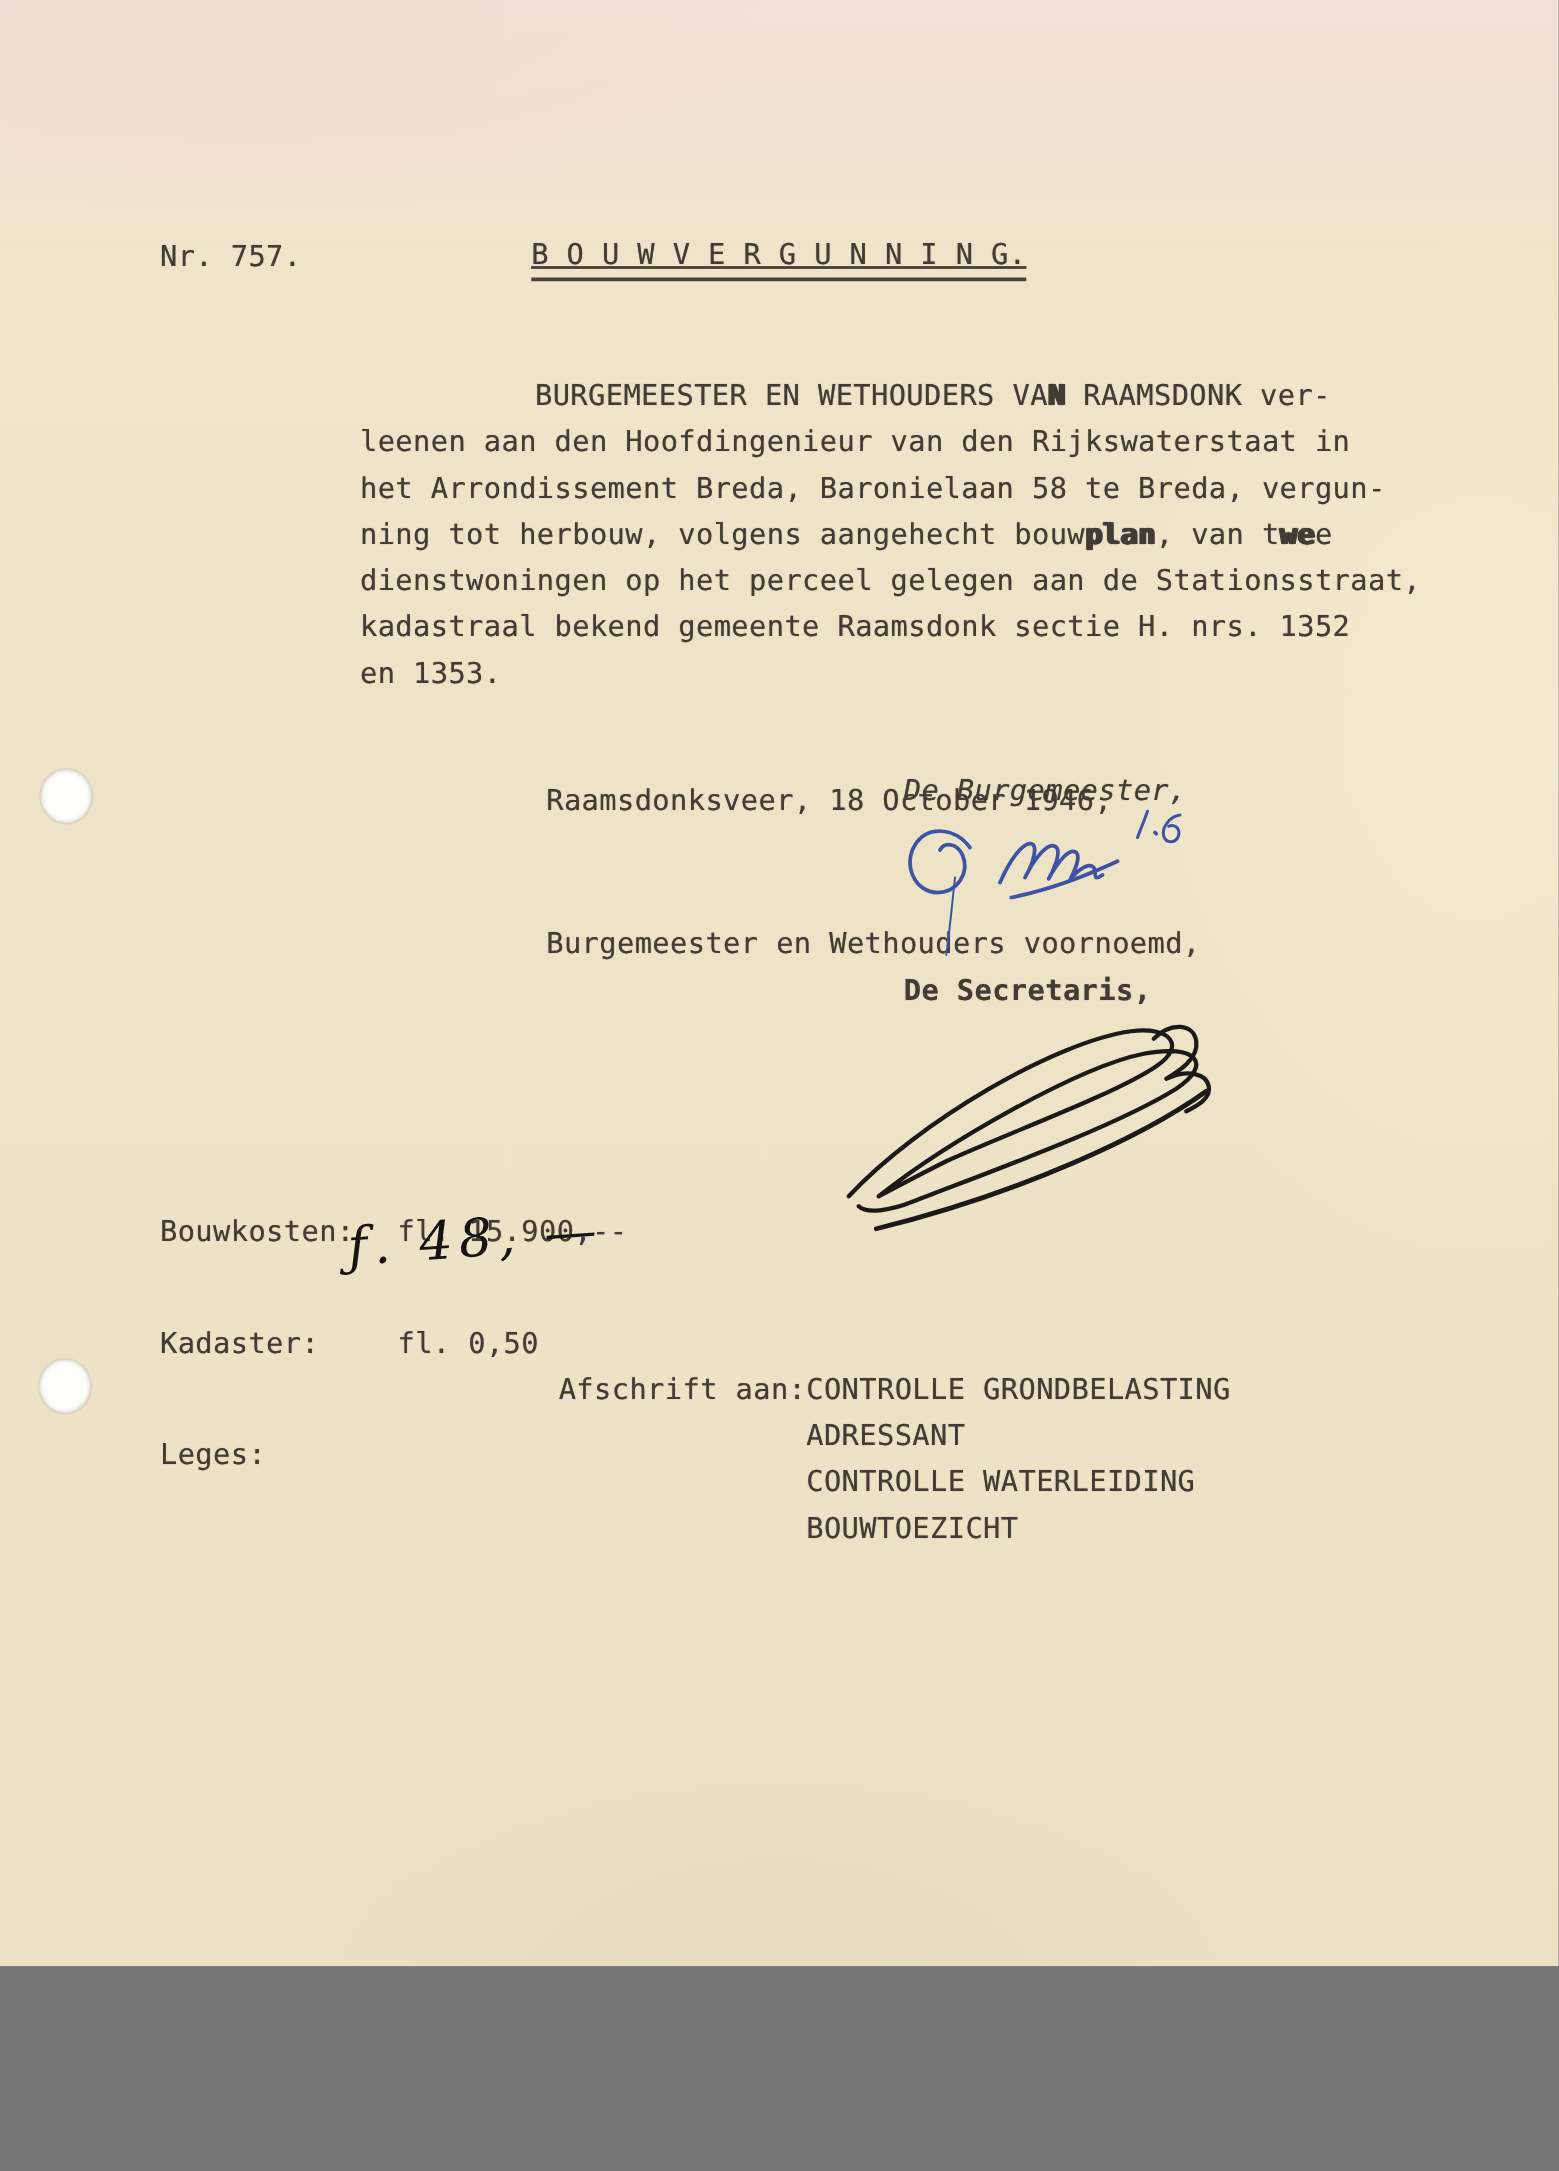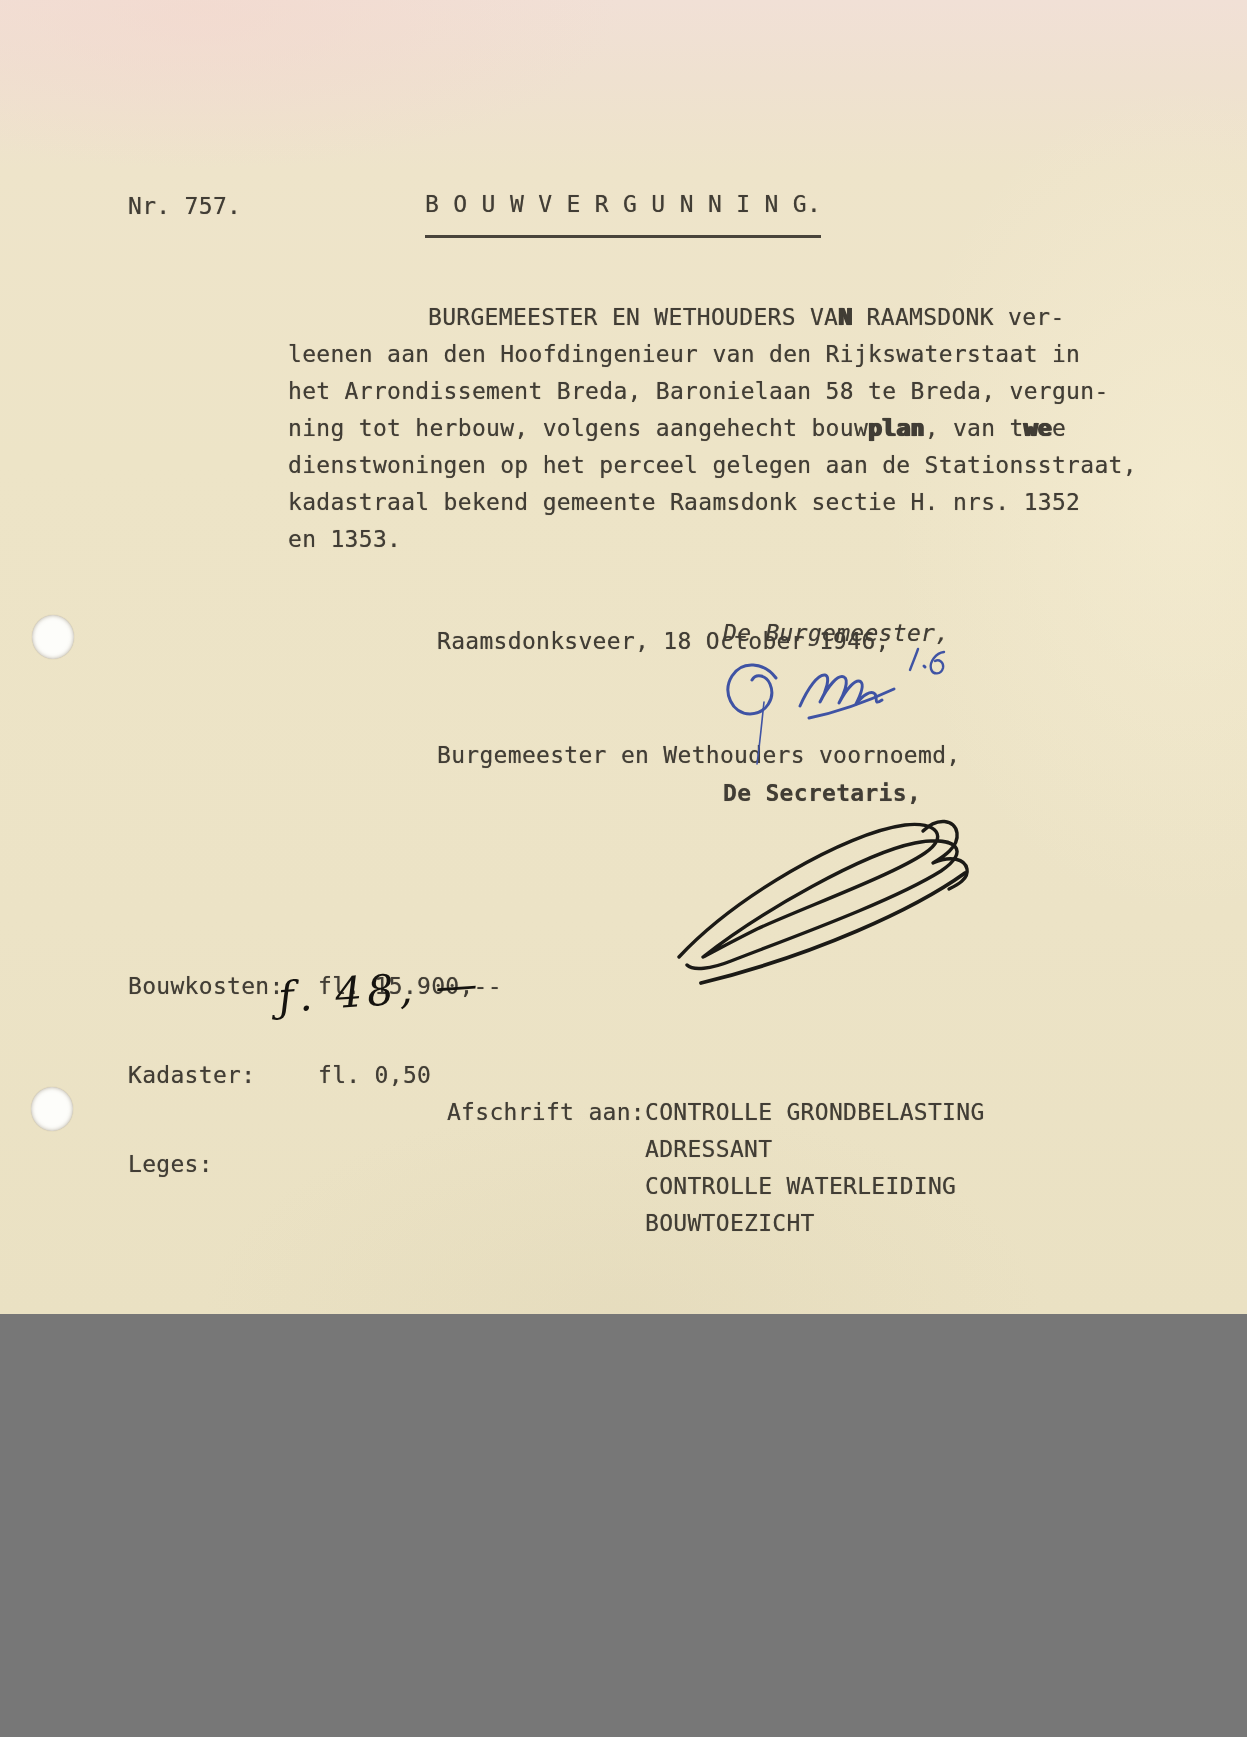--- a/index.html
+++ b/index.html
@@ -5,7 +5,7 @@
   html,body{margin:0;padding:0;background:#777;}
   .page{
     position:relative;
-    width:1247px;height:1314px;
+    width:1247px;height:1573px;
     margin:0 auto;
     overflow:hidden;
     background:

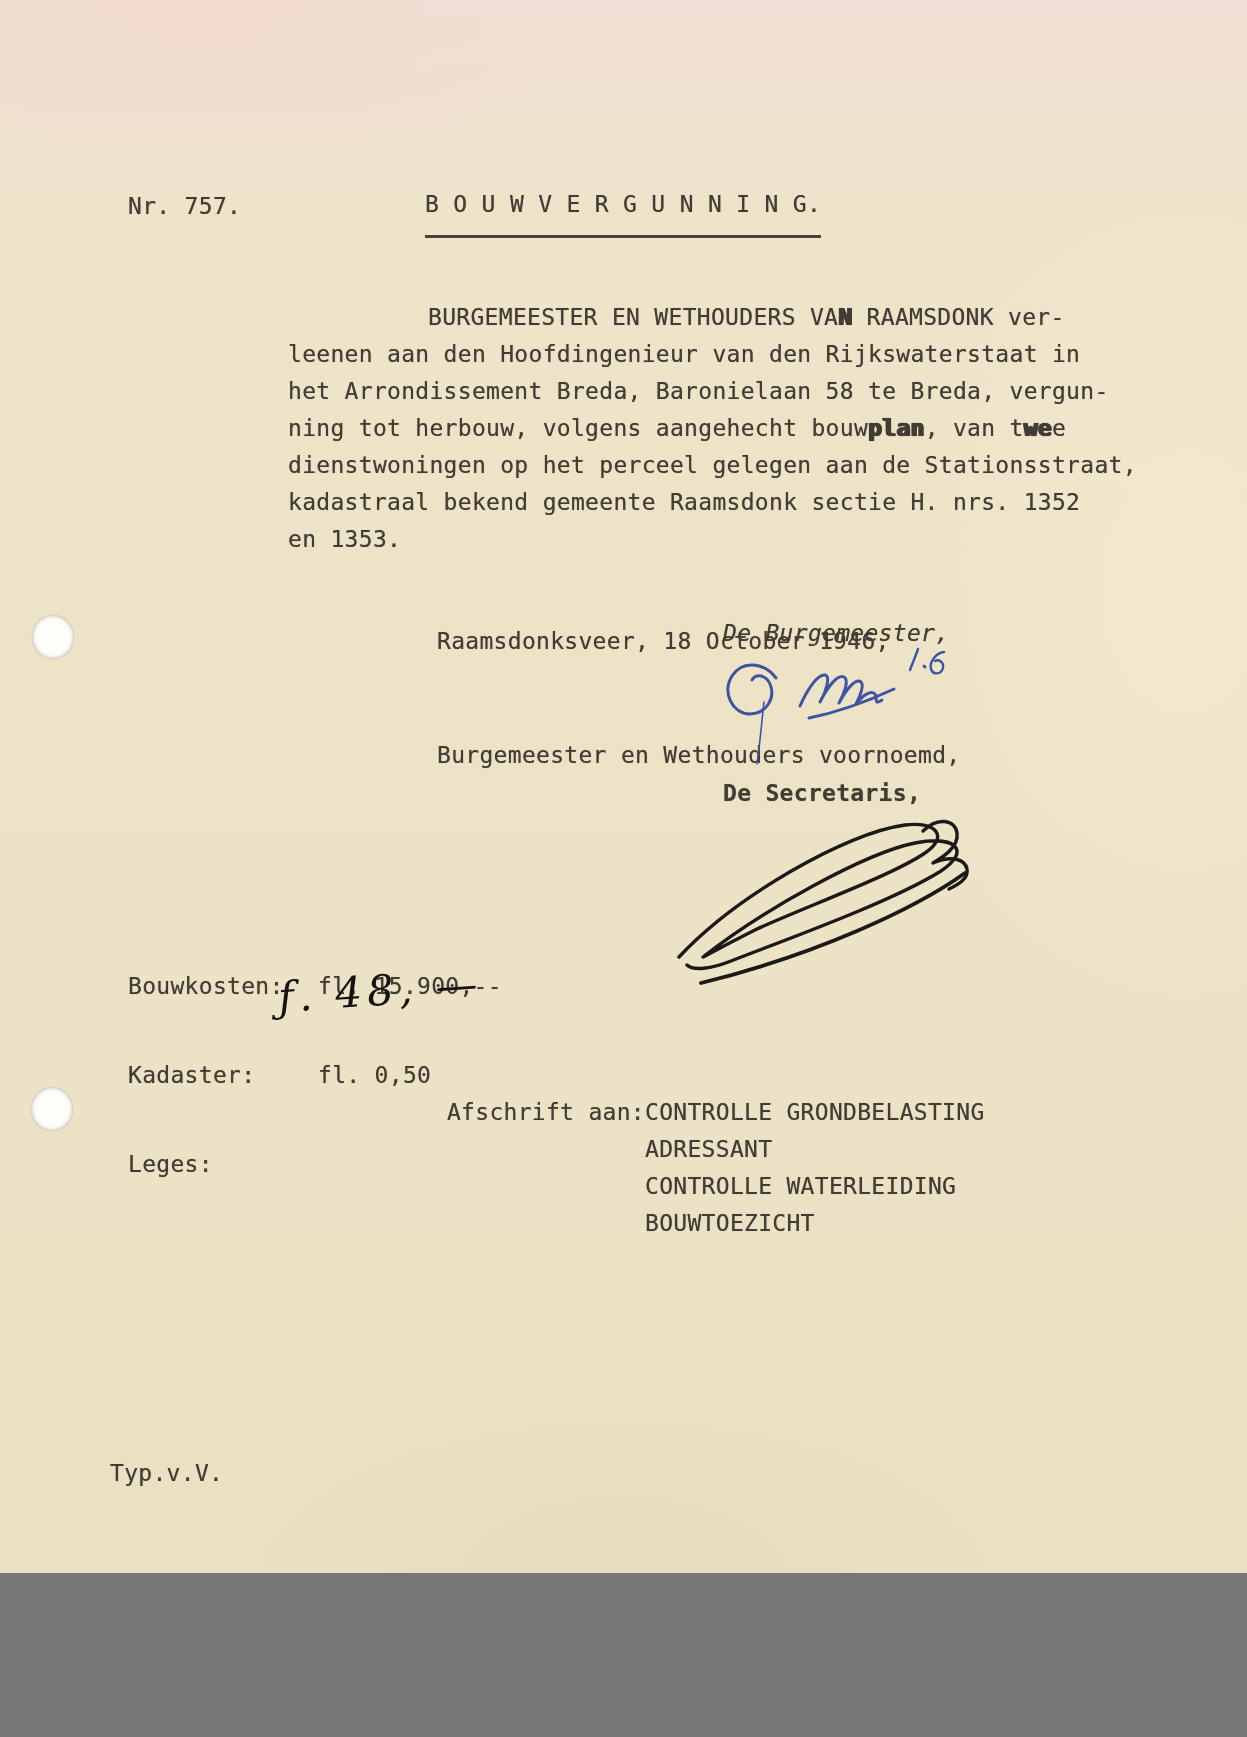--- a/index.html
+++ b/index.html
@@ -27,7 +27,8 @@
   .abs{position:absolute;}
   .doc-title{
     border-bottom:3px solid #49443b;
-    padding-bottom:18px;
+    padding-bottom:5px;
+    text-decoration:underline;
   }
   .para{line-height:37px;}
   .para .tline{white-space:pre;}

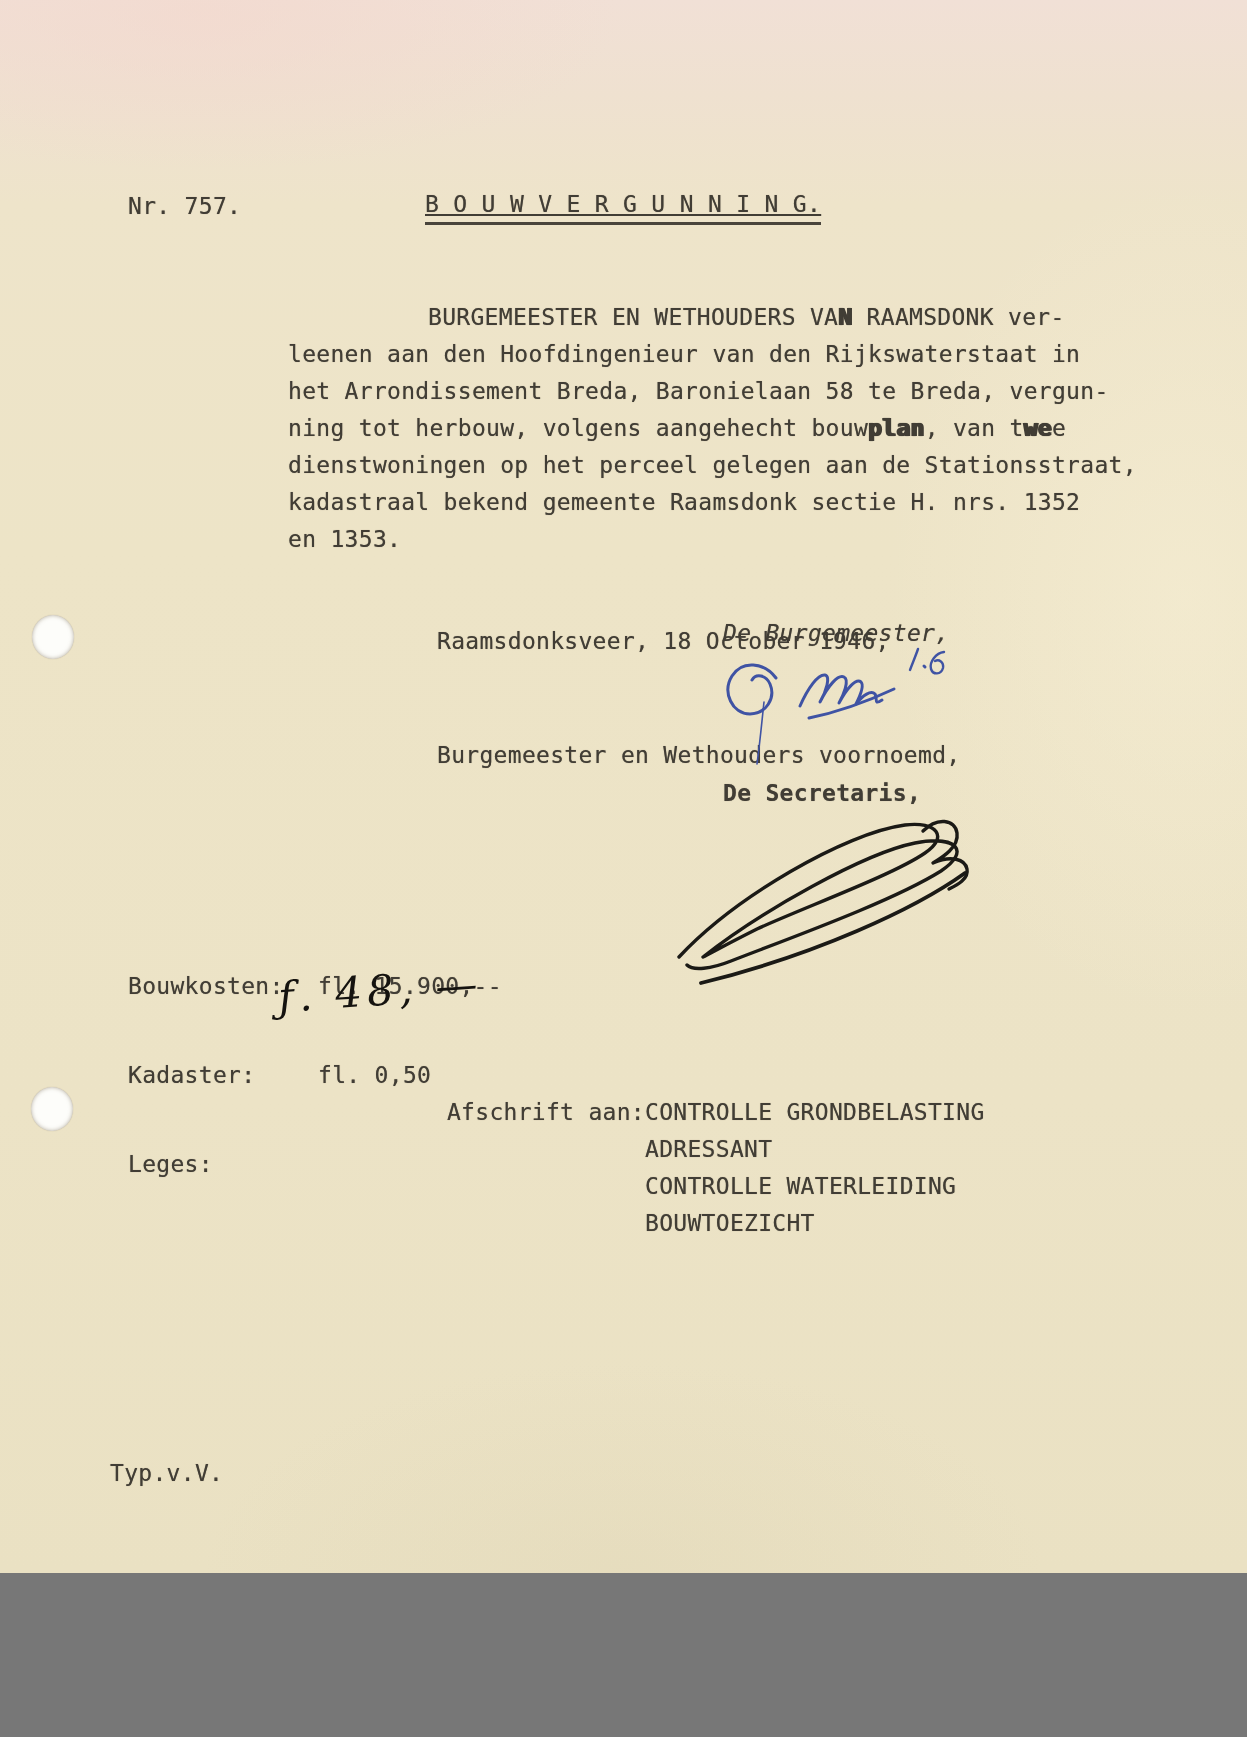--- a/index.html
+++ b/index.html
@@ -127,10 +127,6 @@
     </span>
   </div>
 
-  <div class="abs tw footer-lines" style="left:110px;top:1378px;">
-    <div>Typ.v.V.</div>
-    <div>Coll.</div>
-  </div>
 
 </div>
 

